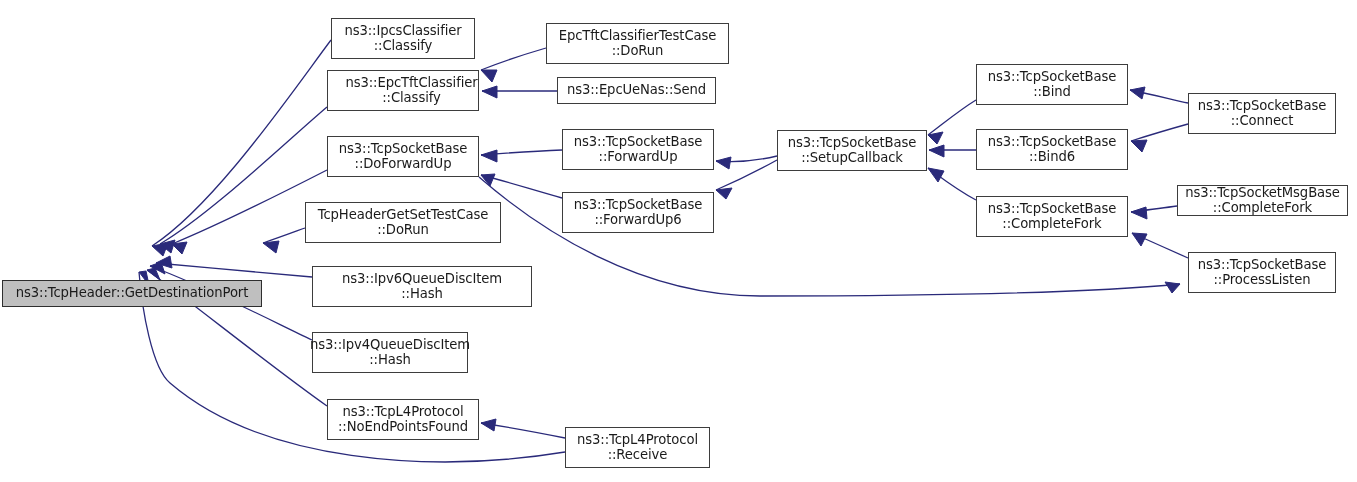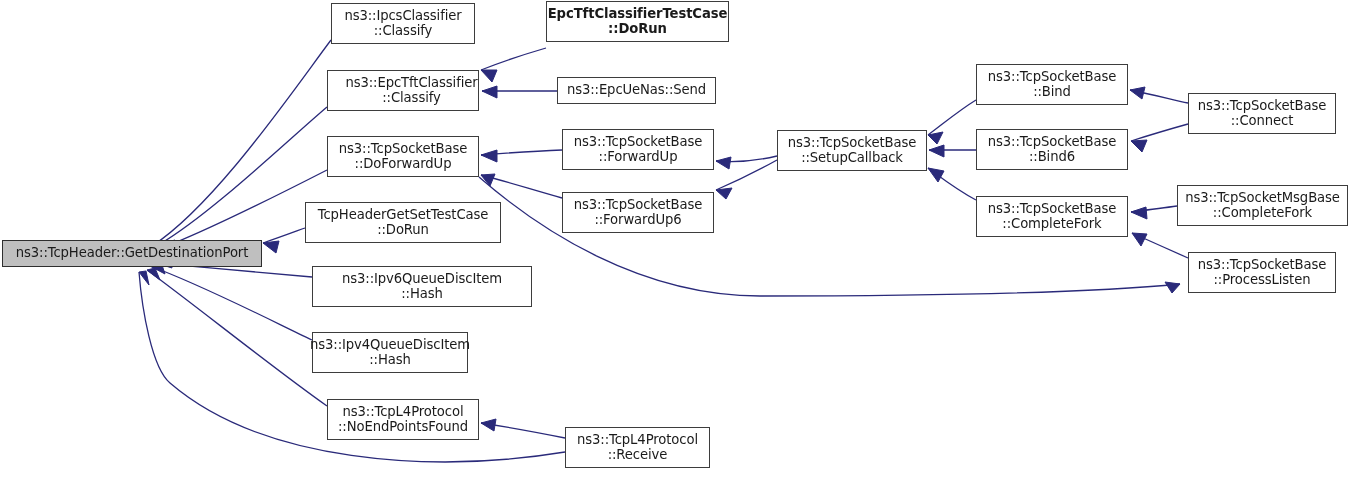--- a/index.html
+++ b/index.html
@@ -109,7 +109,7 @@
 
   <div id="node-layer">
       <div class="node root" style="left: 2px; top: 240px; width: 260px; height: 27px;"><span class="node-label">ns3::TcpHeader::GetDestinationPort</span></div>
-      <div class="node" style="left: 331px; top: 3px; width: 144px; height: 41px;"><span class="node-label">ns3::IpcsClassifier
+      <div class="node" style="left: 331px; top: 18px; width: 144px; height: 41px;"><span class="node-label">ns3::IpcsClassifier
 ::Classify</span></div>
       <div class="node" style="left: 327px; top: 70px; width: 152px; height: 41px; padding-left: 17px;"><span class="node-label">ns3::EpcTftClassifier
 ::Classify</span></div>

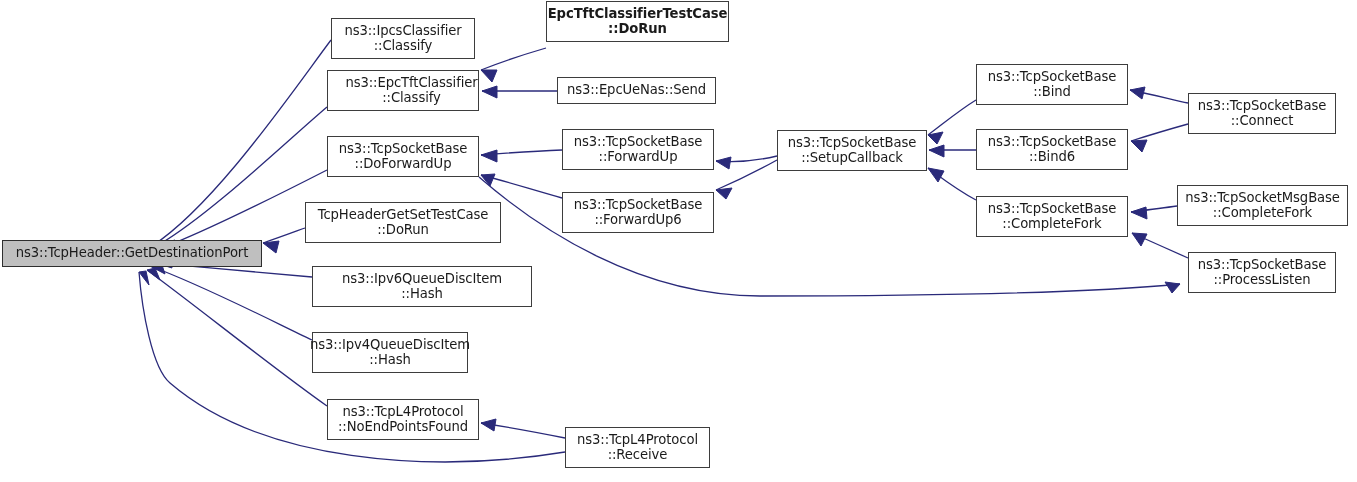--- a/index.html
+++ b/index.html
@@ -123,7 +123,7 @@
 ::Hash</span></div>
       <div class="node" style="left: 327px; top: 399px; width: 152px; height: 41px;"><span class="node-label">ns3::TcpL4Protocol
 ::NoEndPointsFound</span></div>
-      <div class="node" style="left: 546px; top: 1px; width: 183px; height: 41px; font-weight: bold;"><span class="node-label">EpcTftClassifierTestCase
+      <div class="node" style="left: 546px; top: 23px; width: 183px; height: 41px;"><span class="node-label">EpcTftClassifierTestCase
 ::DoRun</span></div>
       <div class="node" style="left: 557px; top: 77px; width: 159px; height: 27px;"><span class="node-label">ns3::EpcUeNas::Send</span></div>
       <div class="node" style="left: 562px; top: 129px; width: 152px; height: 41px;"><span class="node-label">ns3::TcpSocketBase

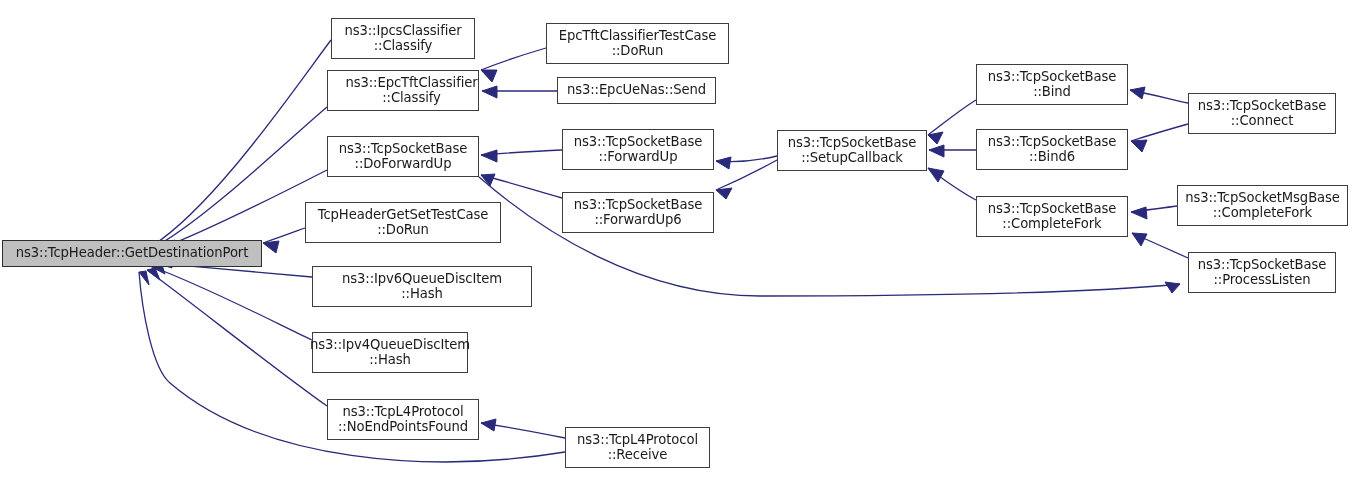--- a/index.html
+++ b/index.html
@@ -142,7 +142,7 @@
 ::CompleteFork</span></div>
       <div class="node" style="left: 1188px; top: 93px; width: 148px; height: 41px;"><span class="node-label">ns3::TcpSocketBase
 ::Connect</span></div>
-      <div class="node" style="left: 1177px; top: 185px; width: 171px; height: 41px;"><span class="node-label">ns3::TcpSocketMsgBase
+      <div class="node" style="left: 1177px; top: 185px; width: 171px; height: 31px;"><span class="node-label">ns3::TcpSocketMsgBase
 ::CompleteFork</span></div>
       <div class="node" style="left: 1188px; top: 252px; width: 148px; height: 41px;"><span class="node-label">ns3::TcpSocketBase
 ::ProcessListen</span></div>

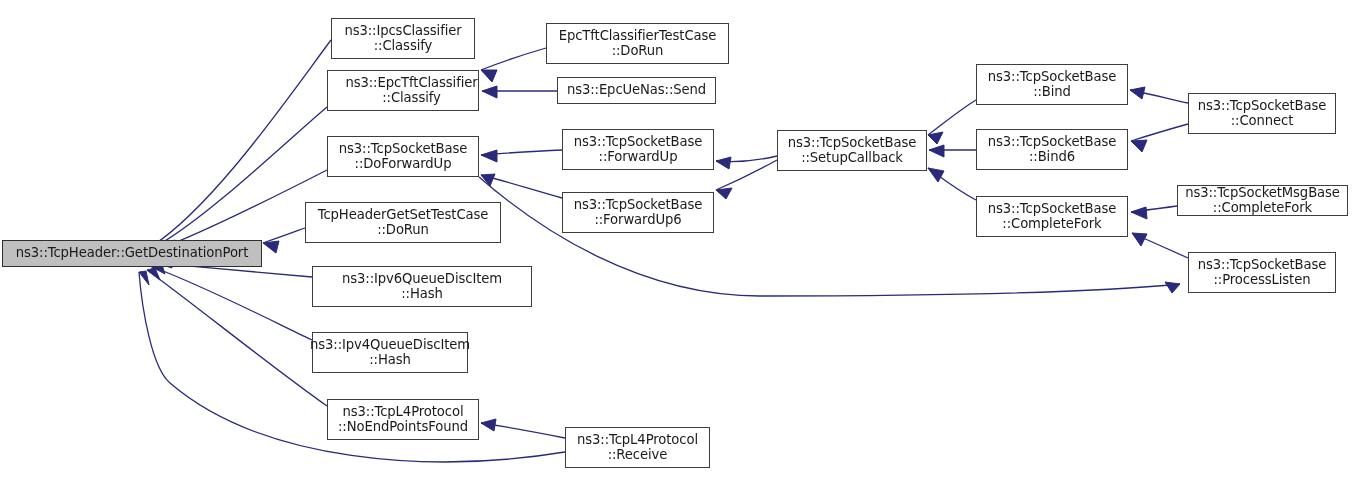--- a/index.html
+++ b/index.html
@@ -46,6 +46,7 @@
   .node.root{
     background:#bfbfbf;
     border:1px solid #2e2e2e;
+    margin-top:40px;
   }
   .node-label{
     display:block;

